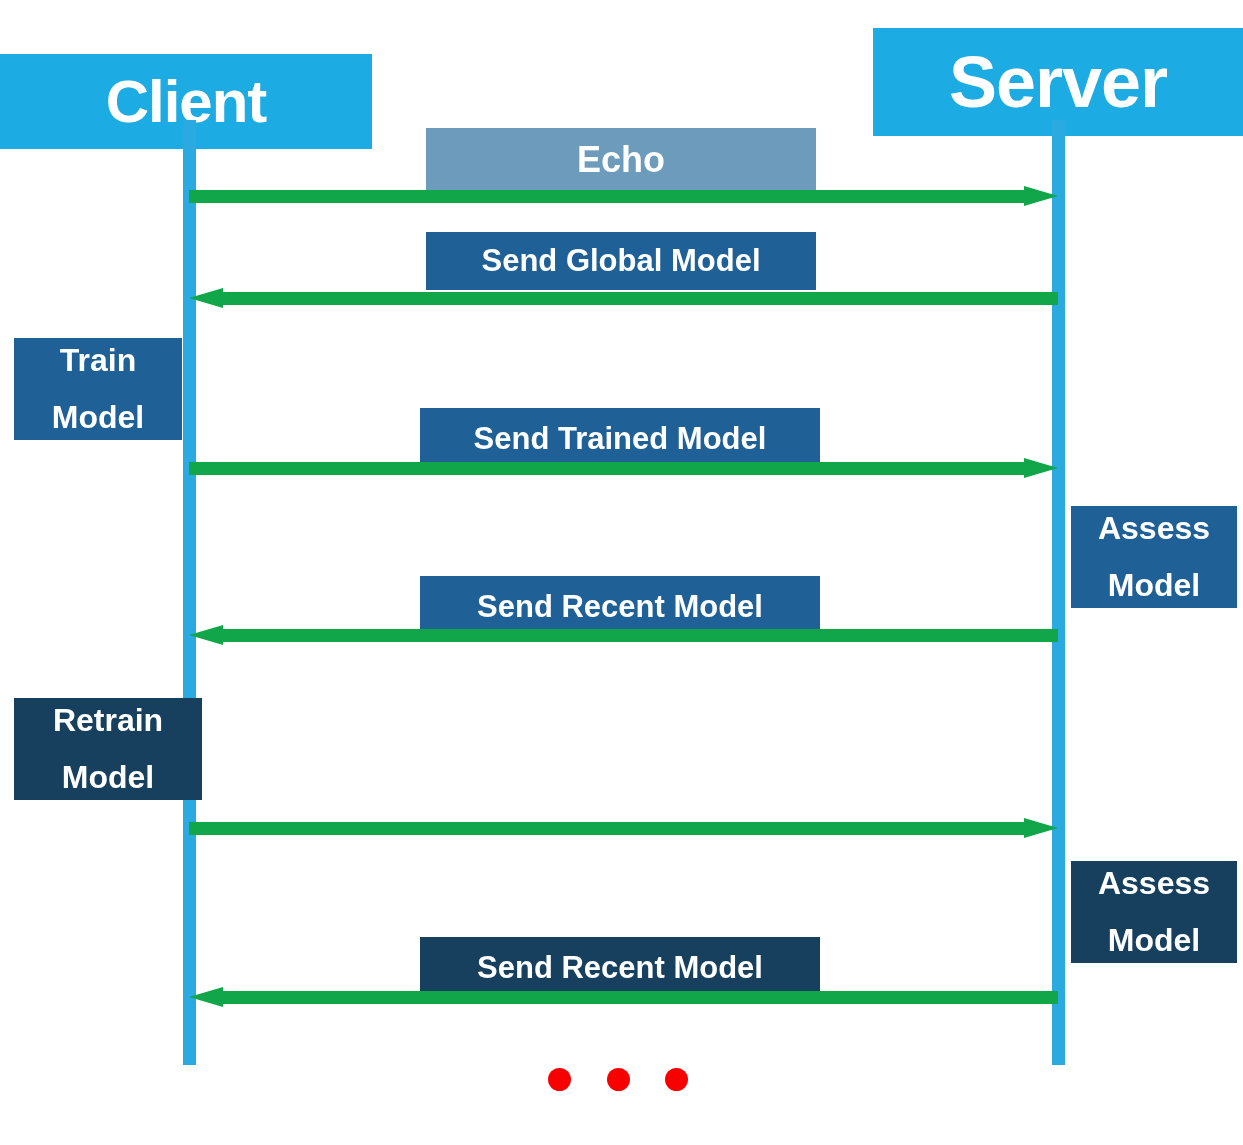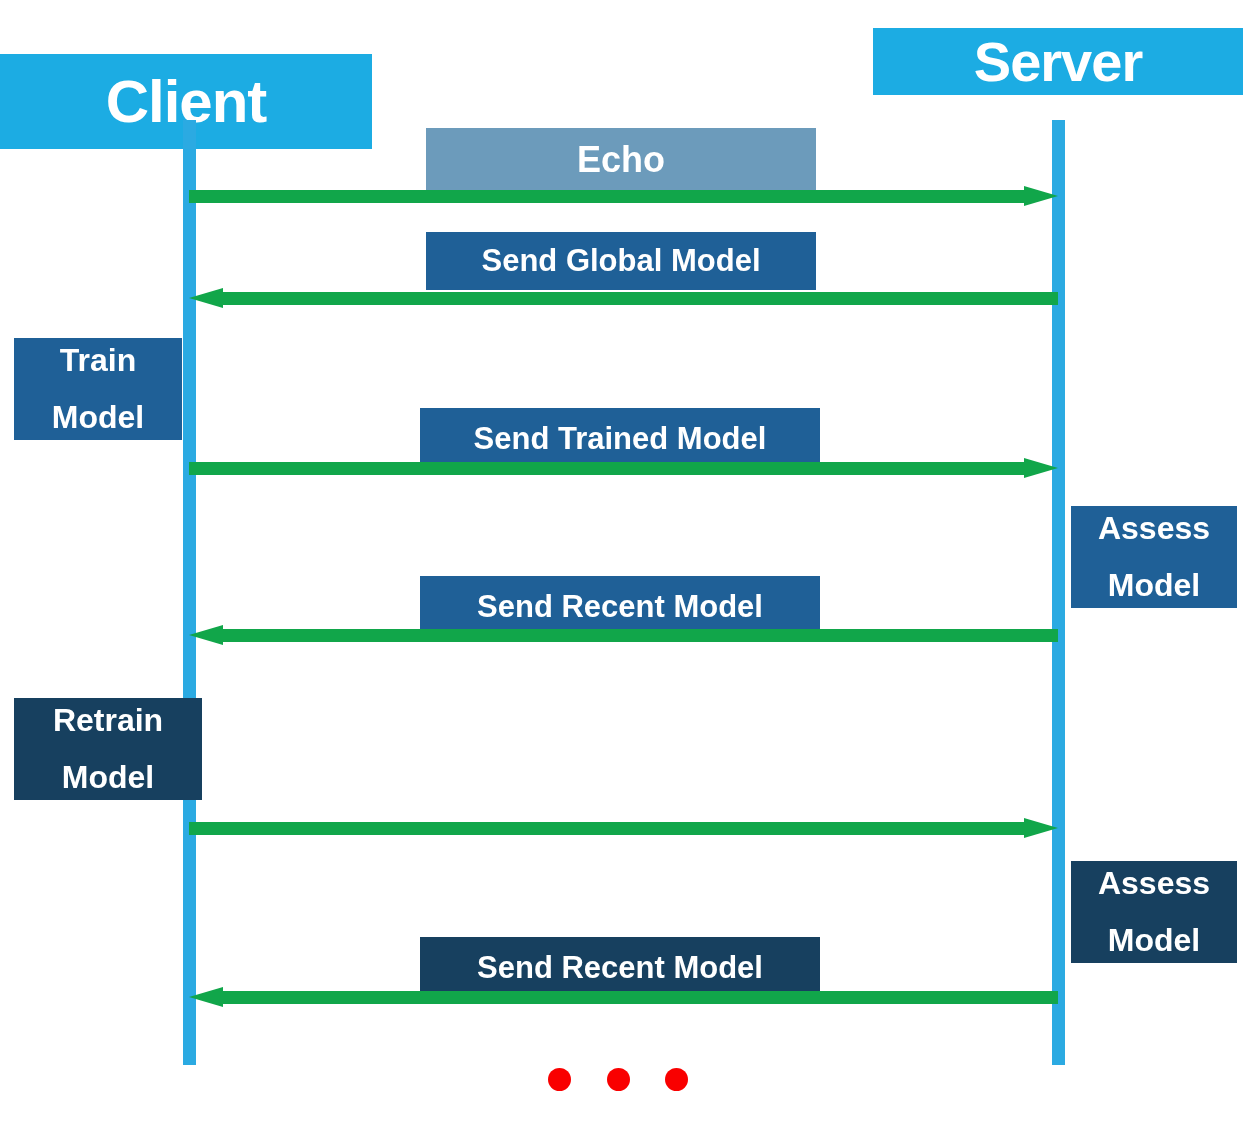--- a/index.html
+++ b/index.html
@@ -42,8 +42,8 @@
     left: 873px;
     top: 28px;
     width: 370px;
-    height: 67px;
-    font-size: 56px;
+    height: 108px;
+    font-size: 72px;
   }
 
   

